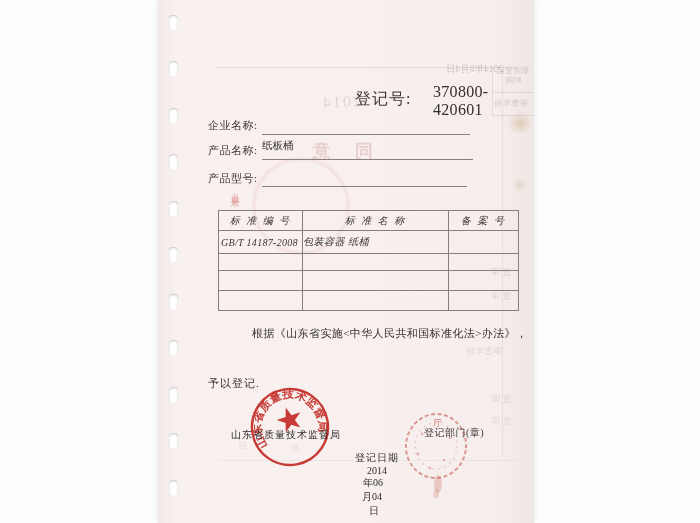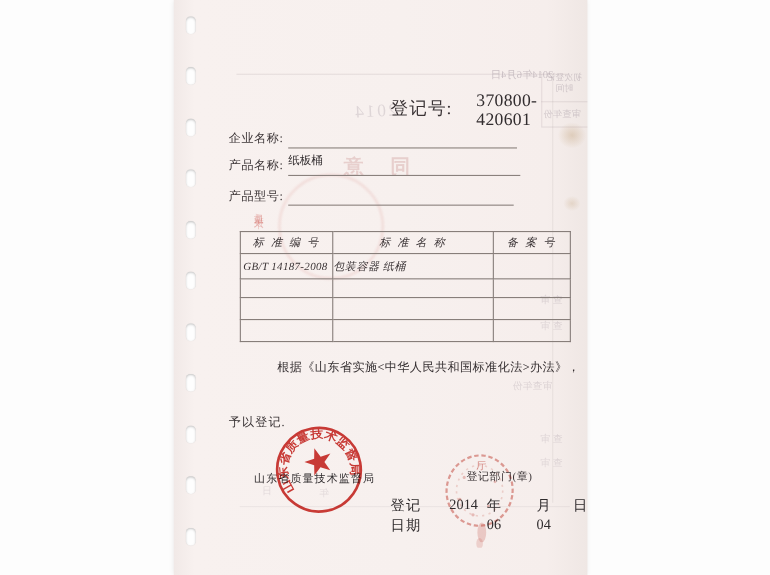--- a/index.html
+++ b/index.html
@@ -101,7 +101,7 @@
   .stmt2{left:50px;top:352px;letter-spacing:1px;margin-top:24px;}
   .issuer{position:absolute;left:73px;top:428px;font-size:10px;letter-spacing:1px;color:#2f2b2d;}
   .dept{position:absolute;left:266px;top:426px;font-size:10px;letter-spacing:.5px;}
-  .dateline{position:absolute;left:197px;top:451px;font-size:13px;display:flex;color:#2f2b2d;}
+  .dateline{position:absolute;left:197px;top:451px;font-size:10px;display:flex;color:#2f2b2d;flex-direction:column;}
   .dateline .d0{letter-spacing:1px}
   .dateline .d1{margin-left:12px}
   .dateline .d2{margin-left:8px}

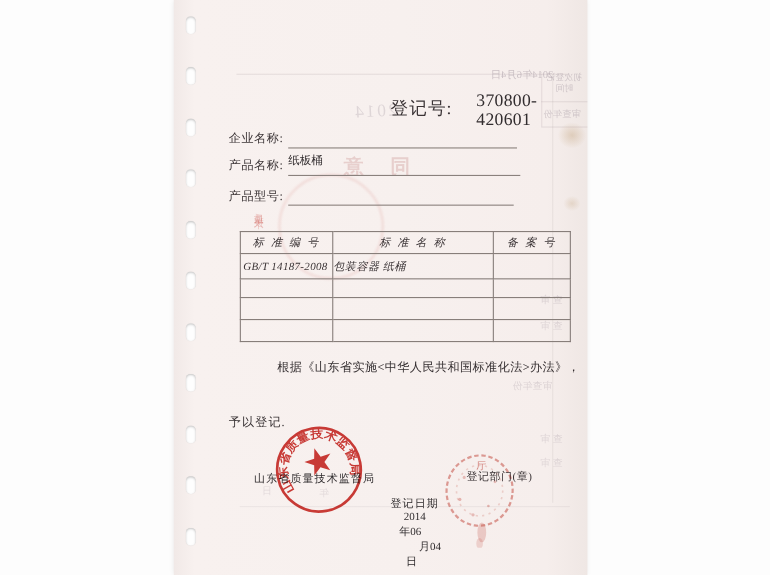--- a/index.html
+++ b/index.html
@@ -105,7 +105,7 @@
   .dateline .d0{letter-spacing:1px}
   .dateline .d1{margin-left:12px}
   .dateline .d2{margin-left:8px}
-  .dateline .d3{margin-left:26px}
+  .dateline .d3{margin-left:7px}
   .dateline .d4{margin-left:14px}
   .seal-big{position:absolute;left:86px;top:381px;mix-blend-mode:multiply;}
   .seal-faded{position:absolute;left:236px;top:402px;mix-blend-mode:multiply;}

